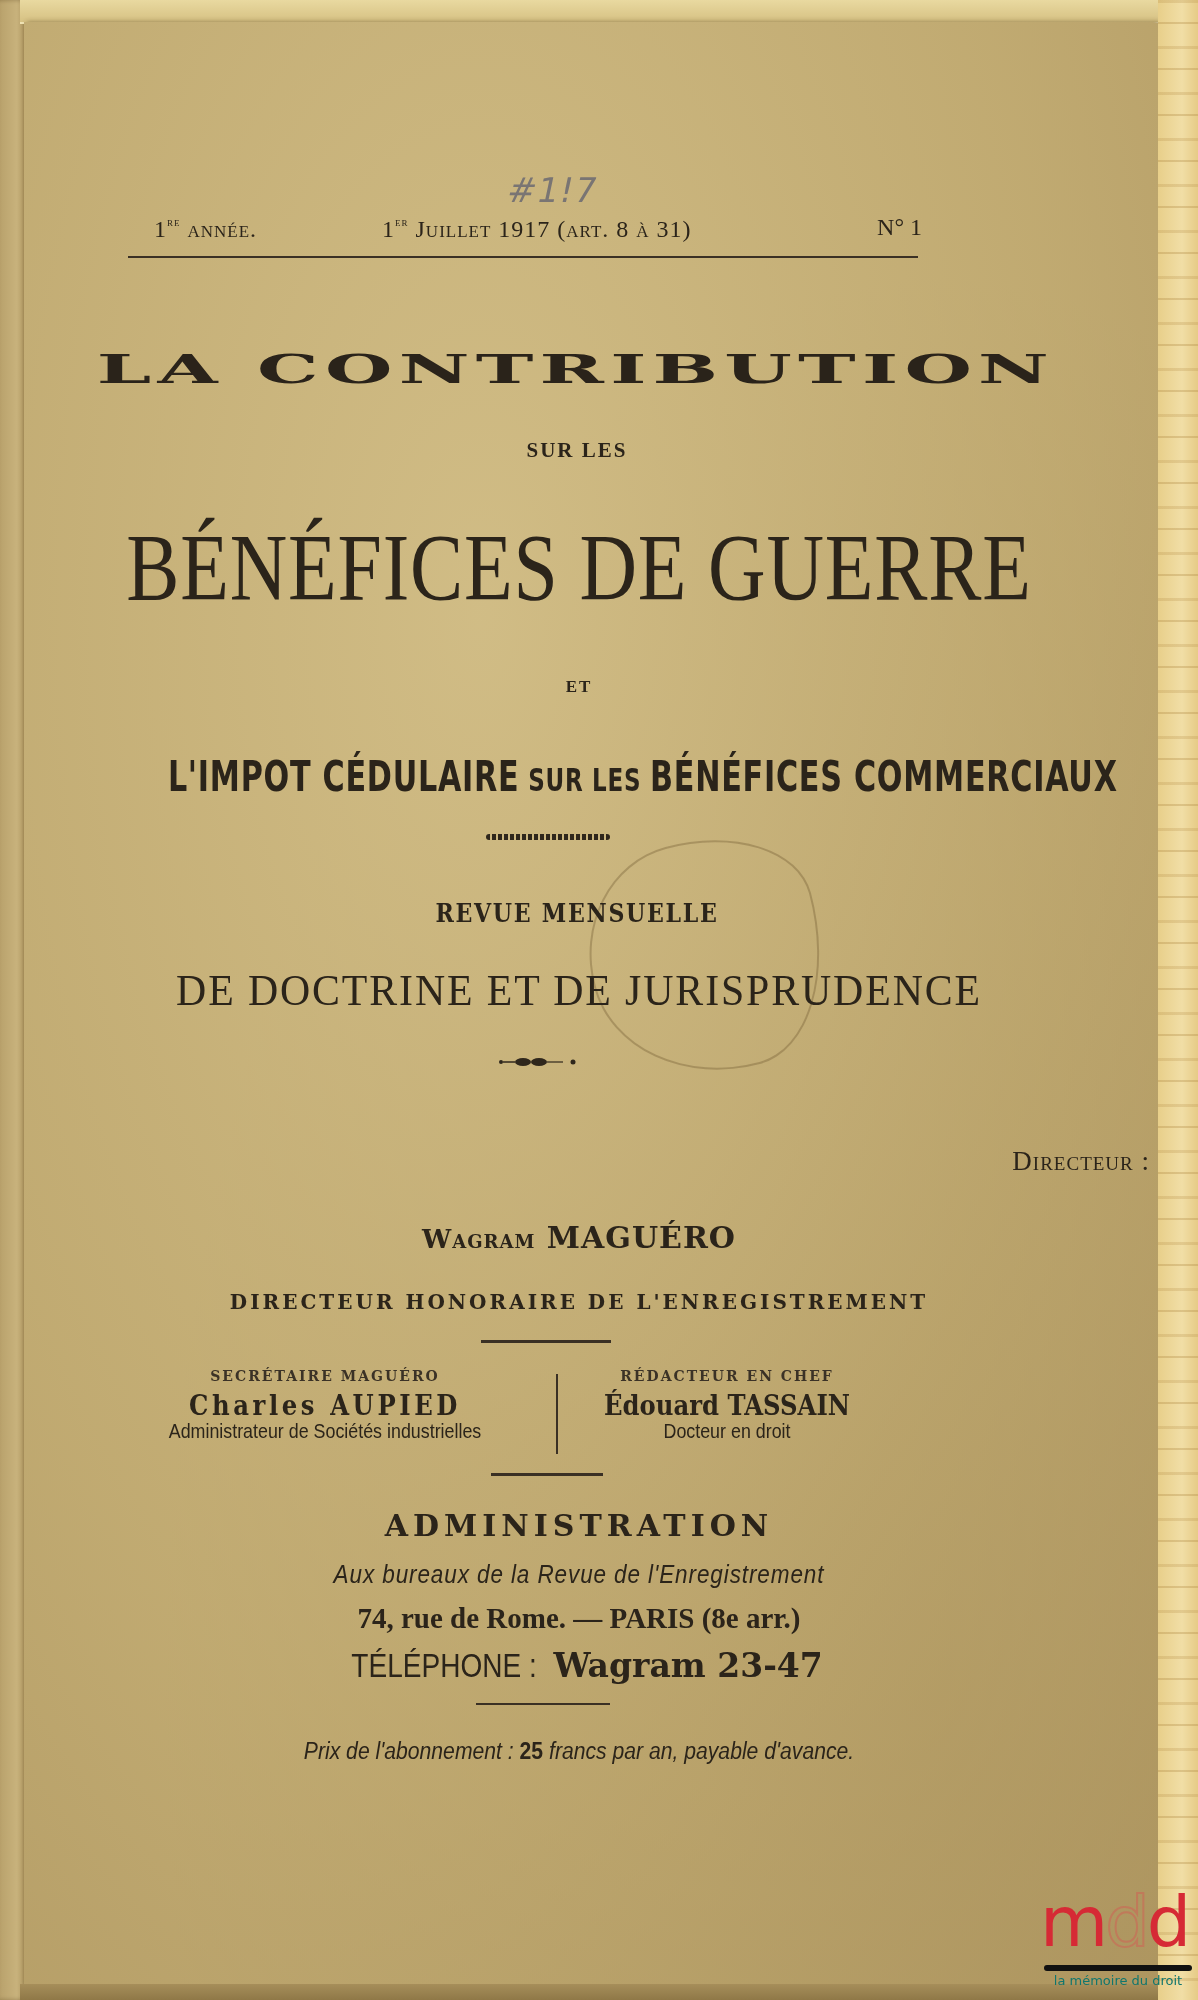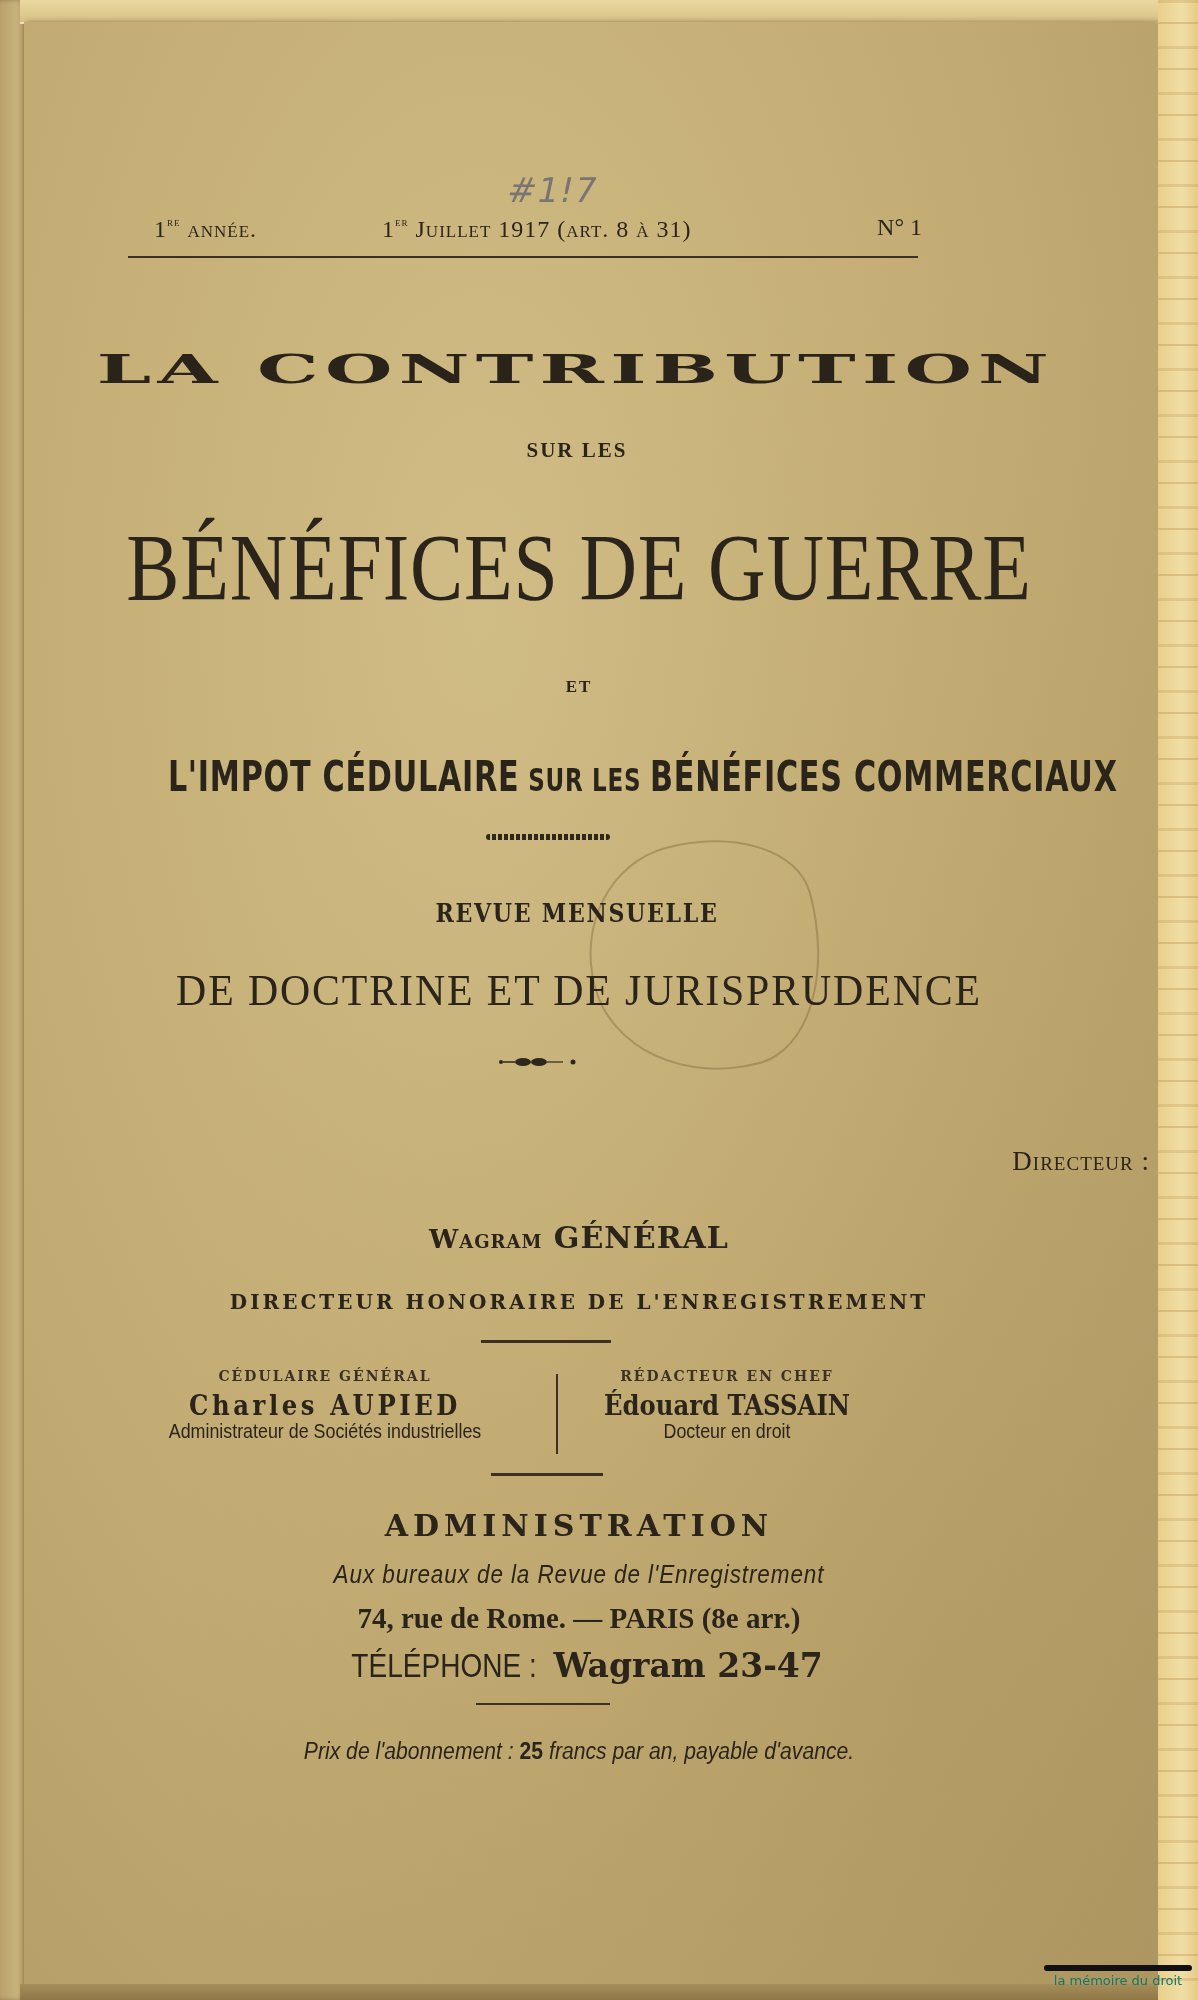--- a/index.html
+++ b/index.html
@@ -163,7 +163,7 @@
 </svg>
 
 <div class="row t-directeur-label">Directeur :</div>
-<div class="row t-director-name"><span class="sc">Wagram</span><span> GÉNÉRAL</span></div>
+<div class="row t-director-name"><span class="sc">Wagram</span><span> MAGUÉRO</span></div>
 <div class="row t-director-title">DIRECTEUR HONORAIRE DE L'ENREGISTREMENT</div>
 <div class="line-rule" style="top:1340px;left:481px;width:130px;height:3px;"></div>
 

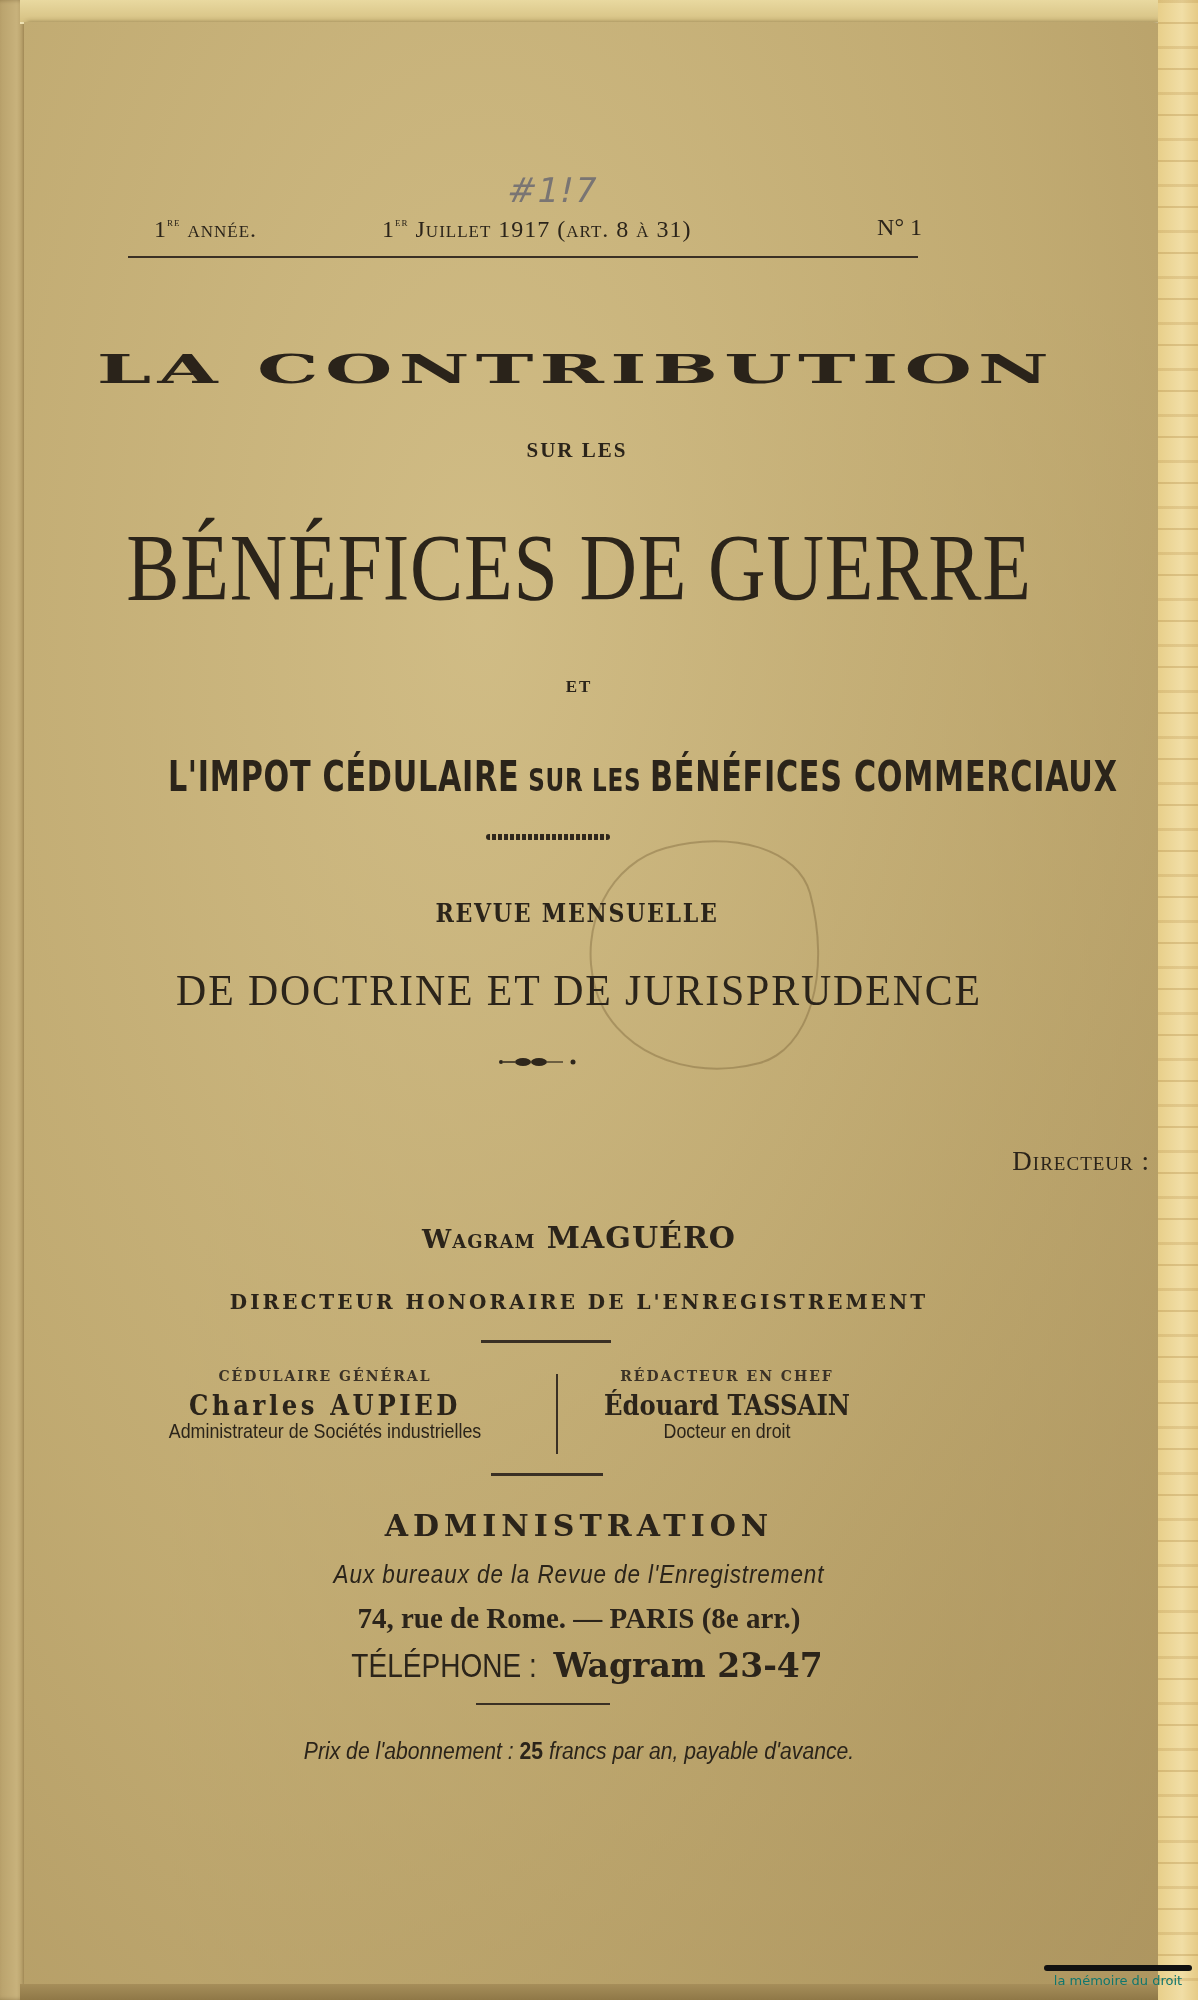--- a/index.html
+++ b/index.html
@@ -168,7 +168,7 @@
 <div class="line-rule" style="top:1340px;left:481px;width:130px;height:3px;"></div>
 
 <div class="col col-left">
-  <div class="role">CÉDULAIRE GÉNÉRAL</div>
+  <div class="role">SECRÉTAIRE MAGUÉRO</div>
   <div class="name spaced">Charles AUPIED</div>
   <div class="desc">Administrateur de Sociétés industrielles</div>
 </div>

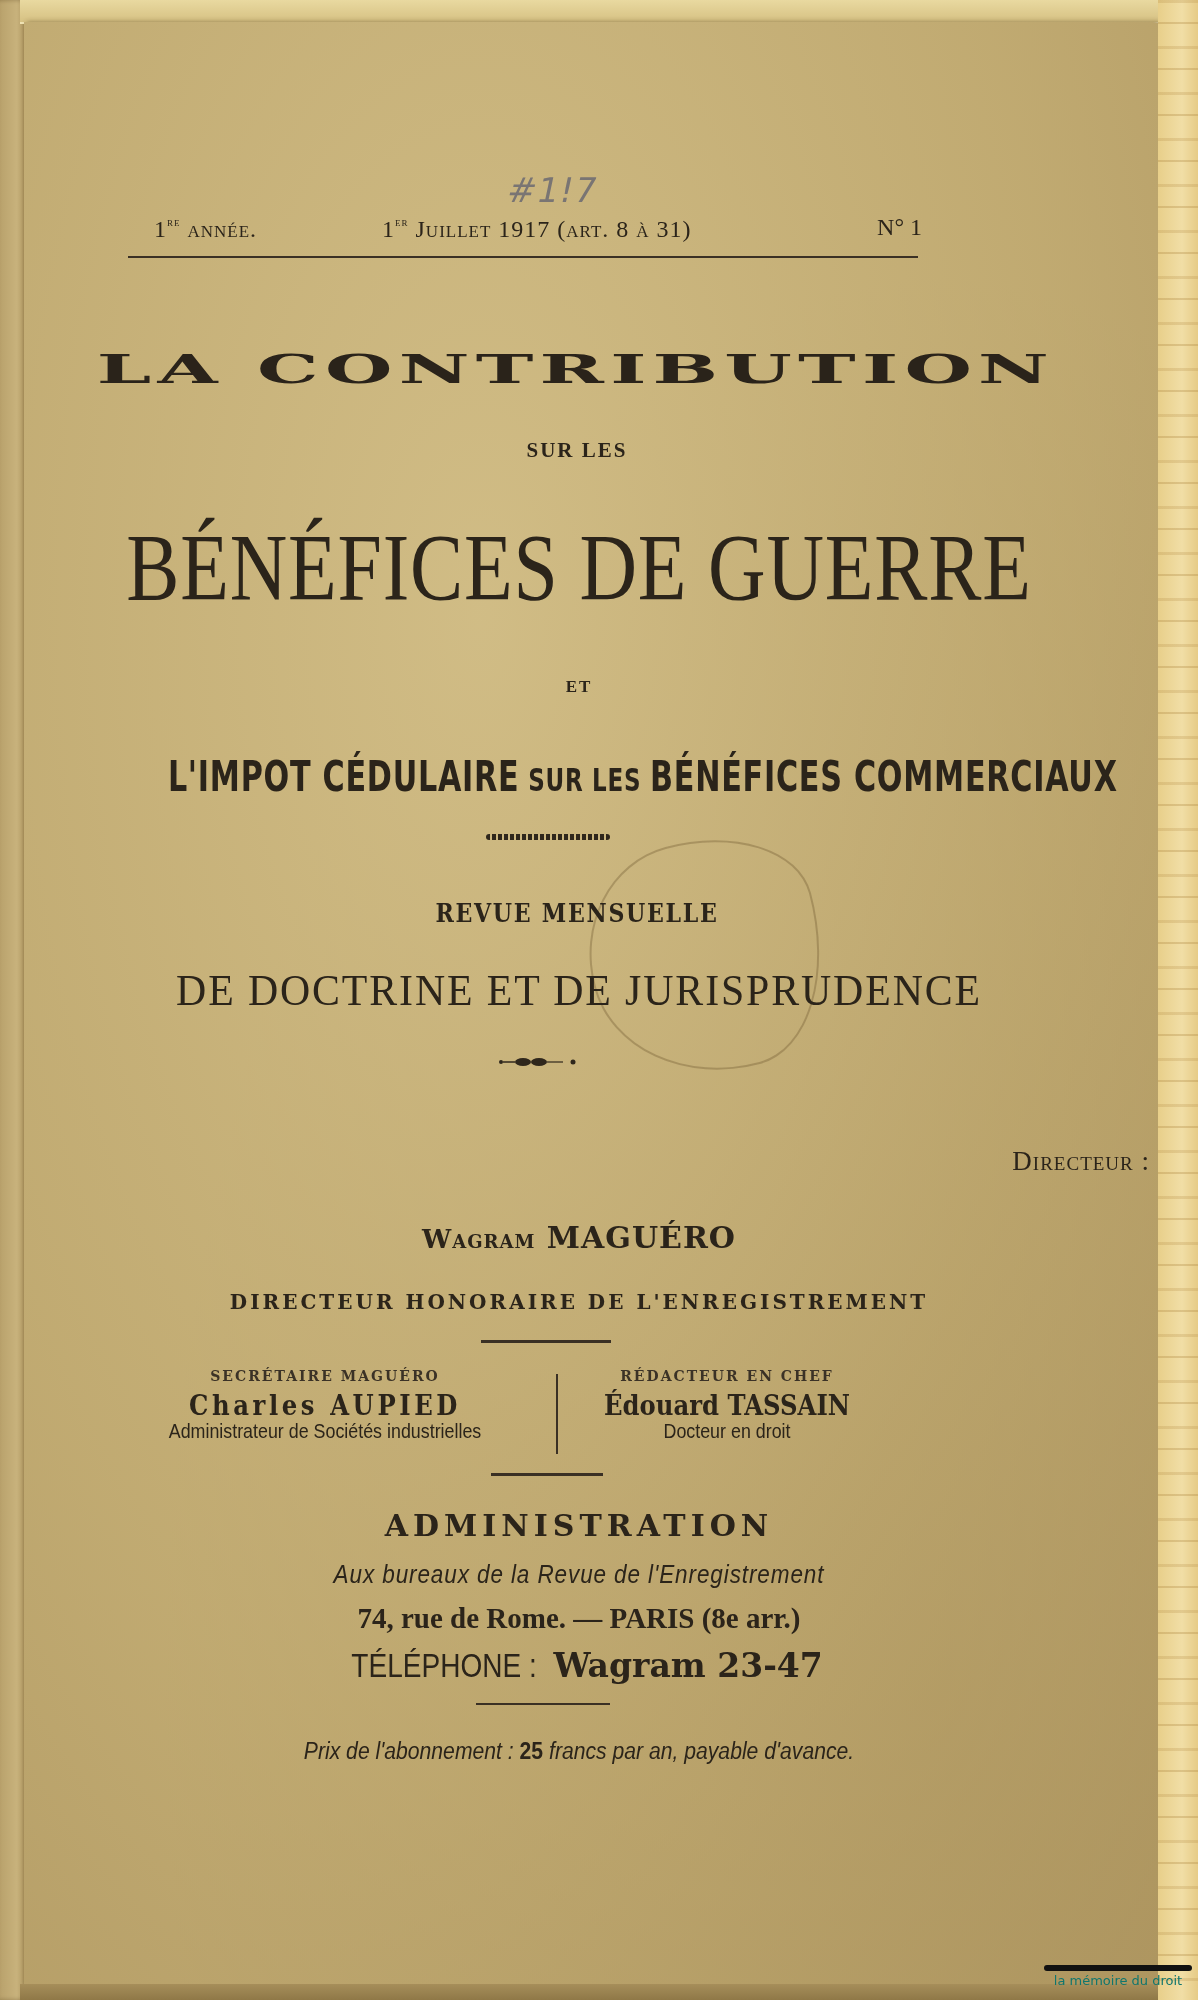--- a/index.html
+++ b/index.html
@@ -189,6 +189,7 @@
 <div class="row t-price"><span>Prix de l'abonnement : </span><b>25</b><span> francs par an, payable d'avance.</span></div>
 
 <div class="logo">
+  <div class="logo-text"><span>m</span><span class="hollow">d</span><span>d</span></div>
   <div class="logo-bar"></div>
   <div class="logo-tag">la mémoire du droit</div>
 </div>

